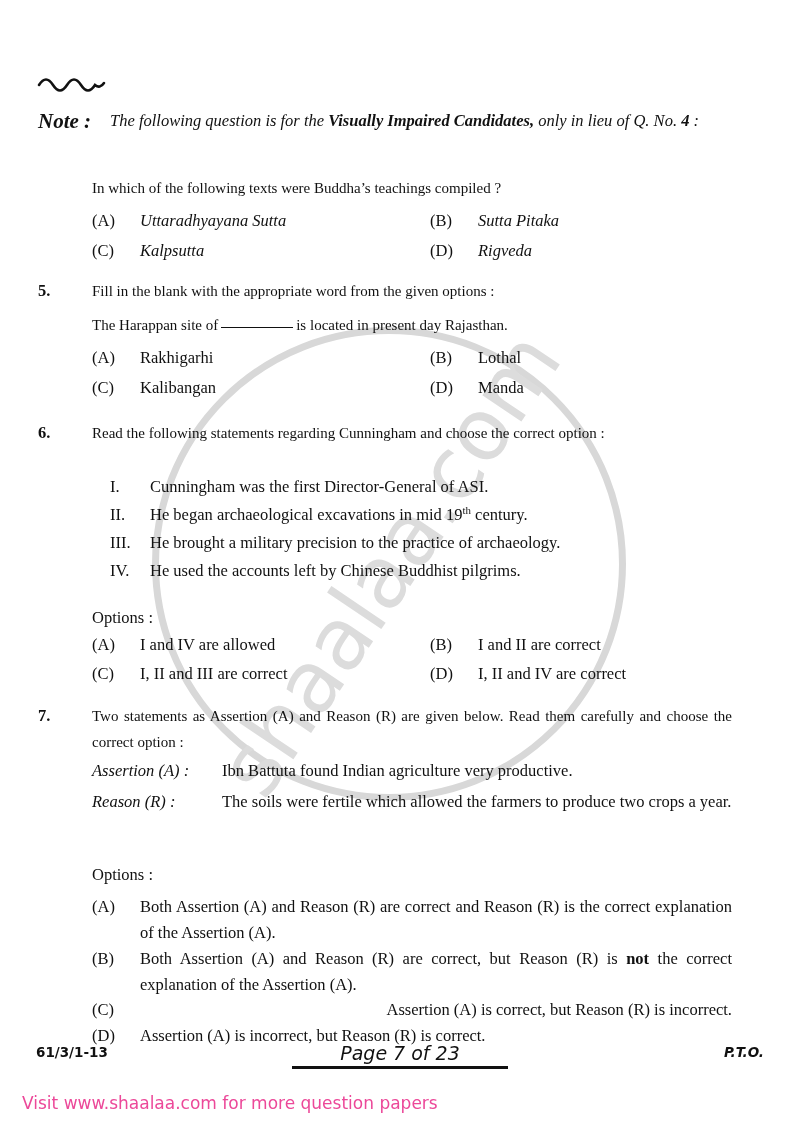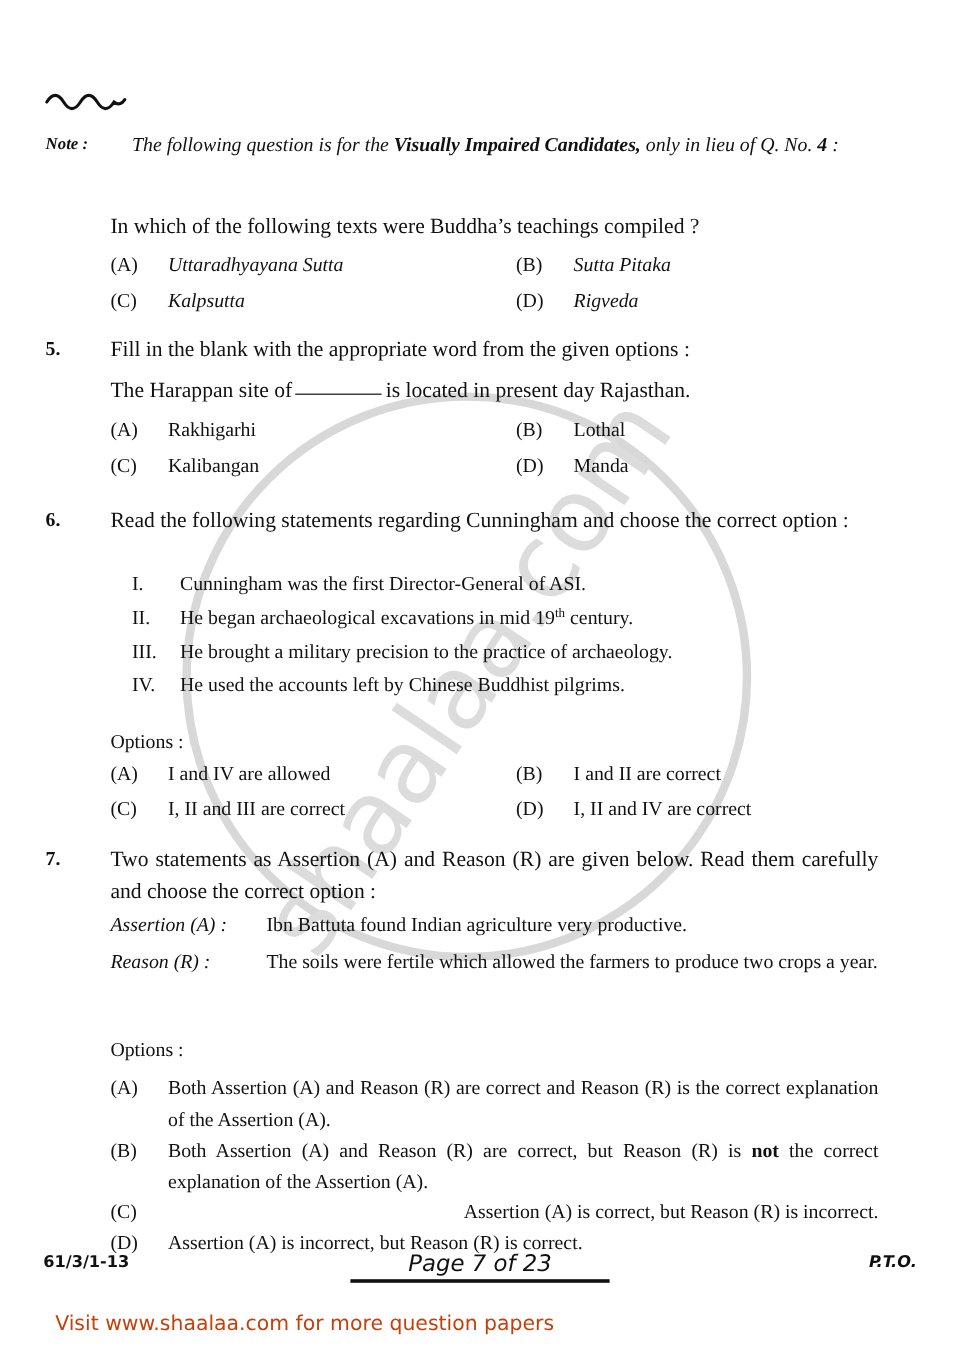--- a/index.html
+++ b/index.html
@@ -102,7 +102,7 @@
     top: 108px;
     font-weight: bold;
     font-style: italic;
-    font-size: 14px;
+    font-size: 21px;
     line-height: 26px;
   }
   .note-body {

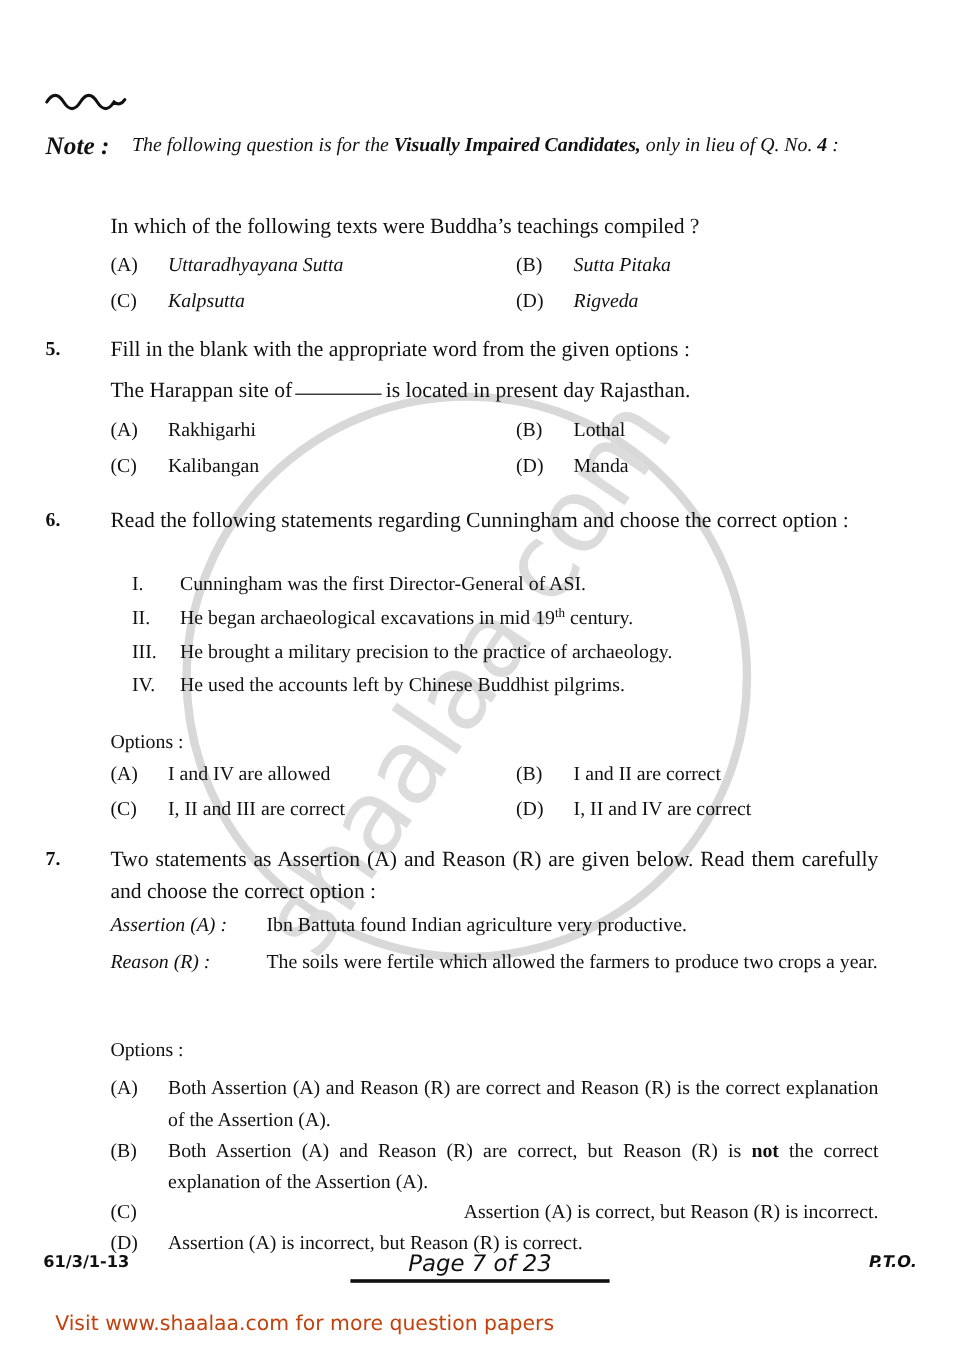--- a/index.html
+++ b/index.html
@@ -89,7 +89,7 @@
     position: absolute;
     left: 92px;
     width: 640px;
-    font-size: 18px;
+    font-size: 15px;
     line-height: 26px;
     text-align: justify;
   }

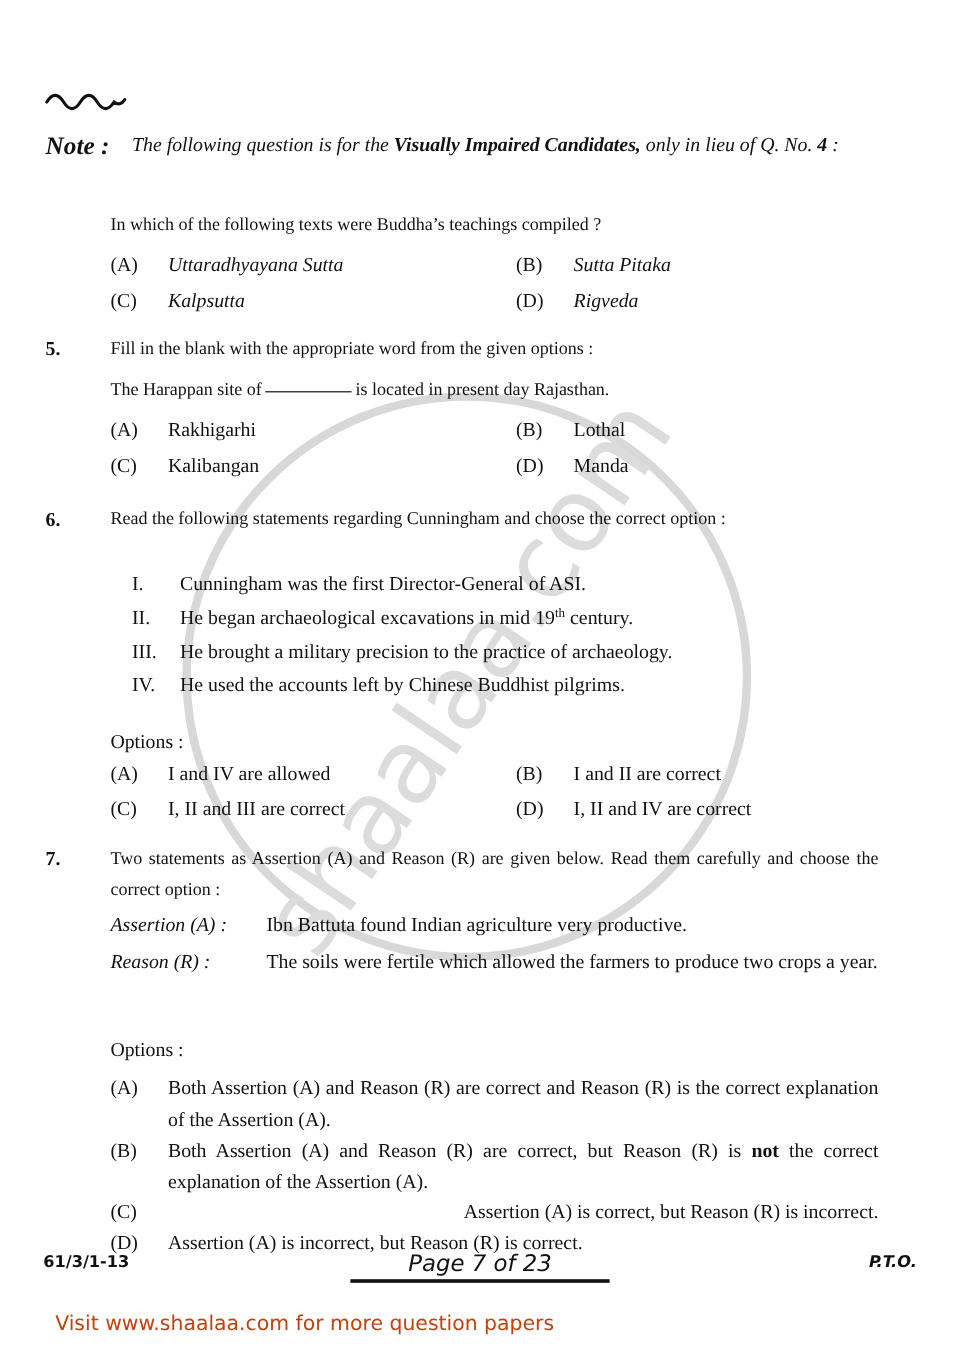--- a/index.html
+++ b/index.html
@@ -225,8 +225,7 @@
     top: 1093px;
     font-family: "DejaVu Sans", sans-serif;
     font-size: 17px;
-    color: #c2410c;
-    margin-left: 24px;
+    color: #ec4899;
   }
 </style>
 </head>

